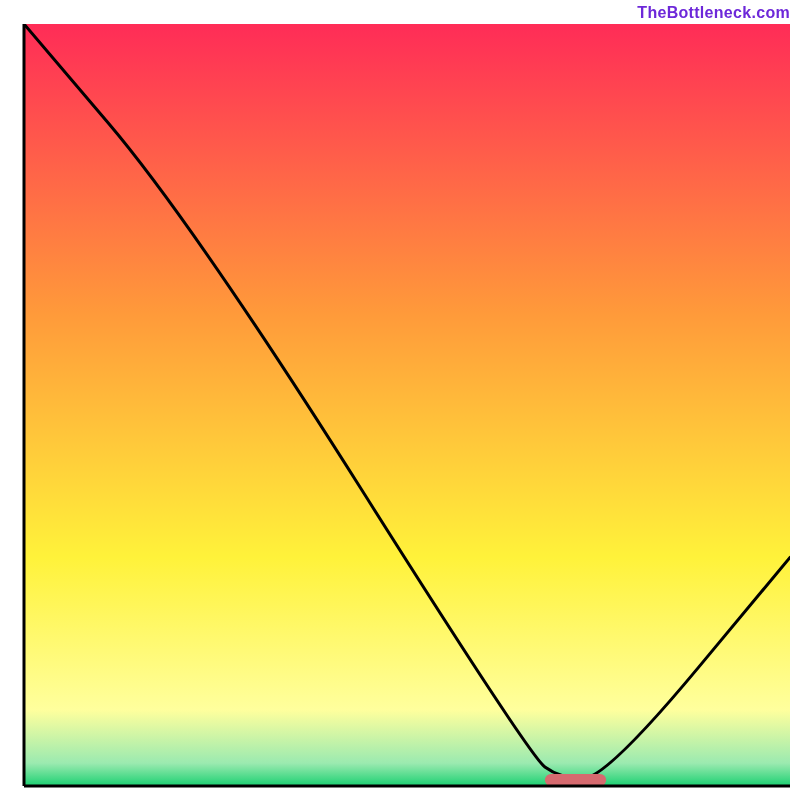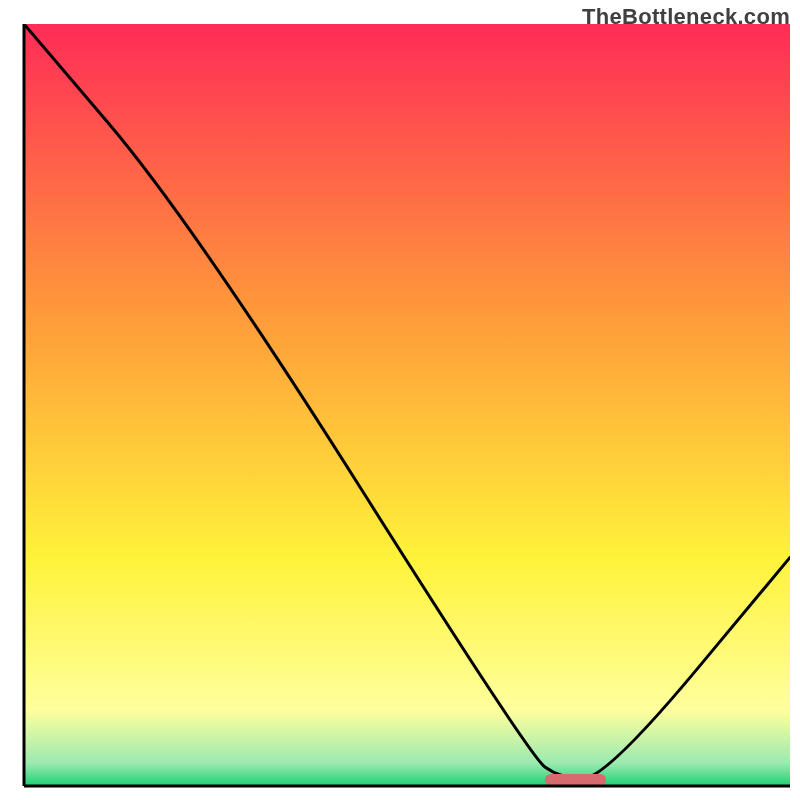--- a/index.html
+++ b/index.html
@@ -20,9 +20,9 @@
     position: absolute;
     top: 4px;
     right: 10px;
-    font-size: 22px;
+    font-size: 16px;
     font-weight: 600;
-    color: #404040;
+    color: #6d28d9;
     letter-spacing: 0.3px;
     z-index: 10;
     user-select: none;

